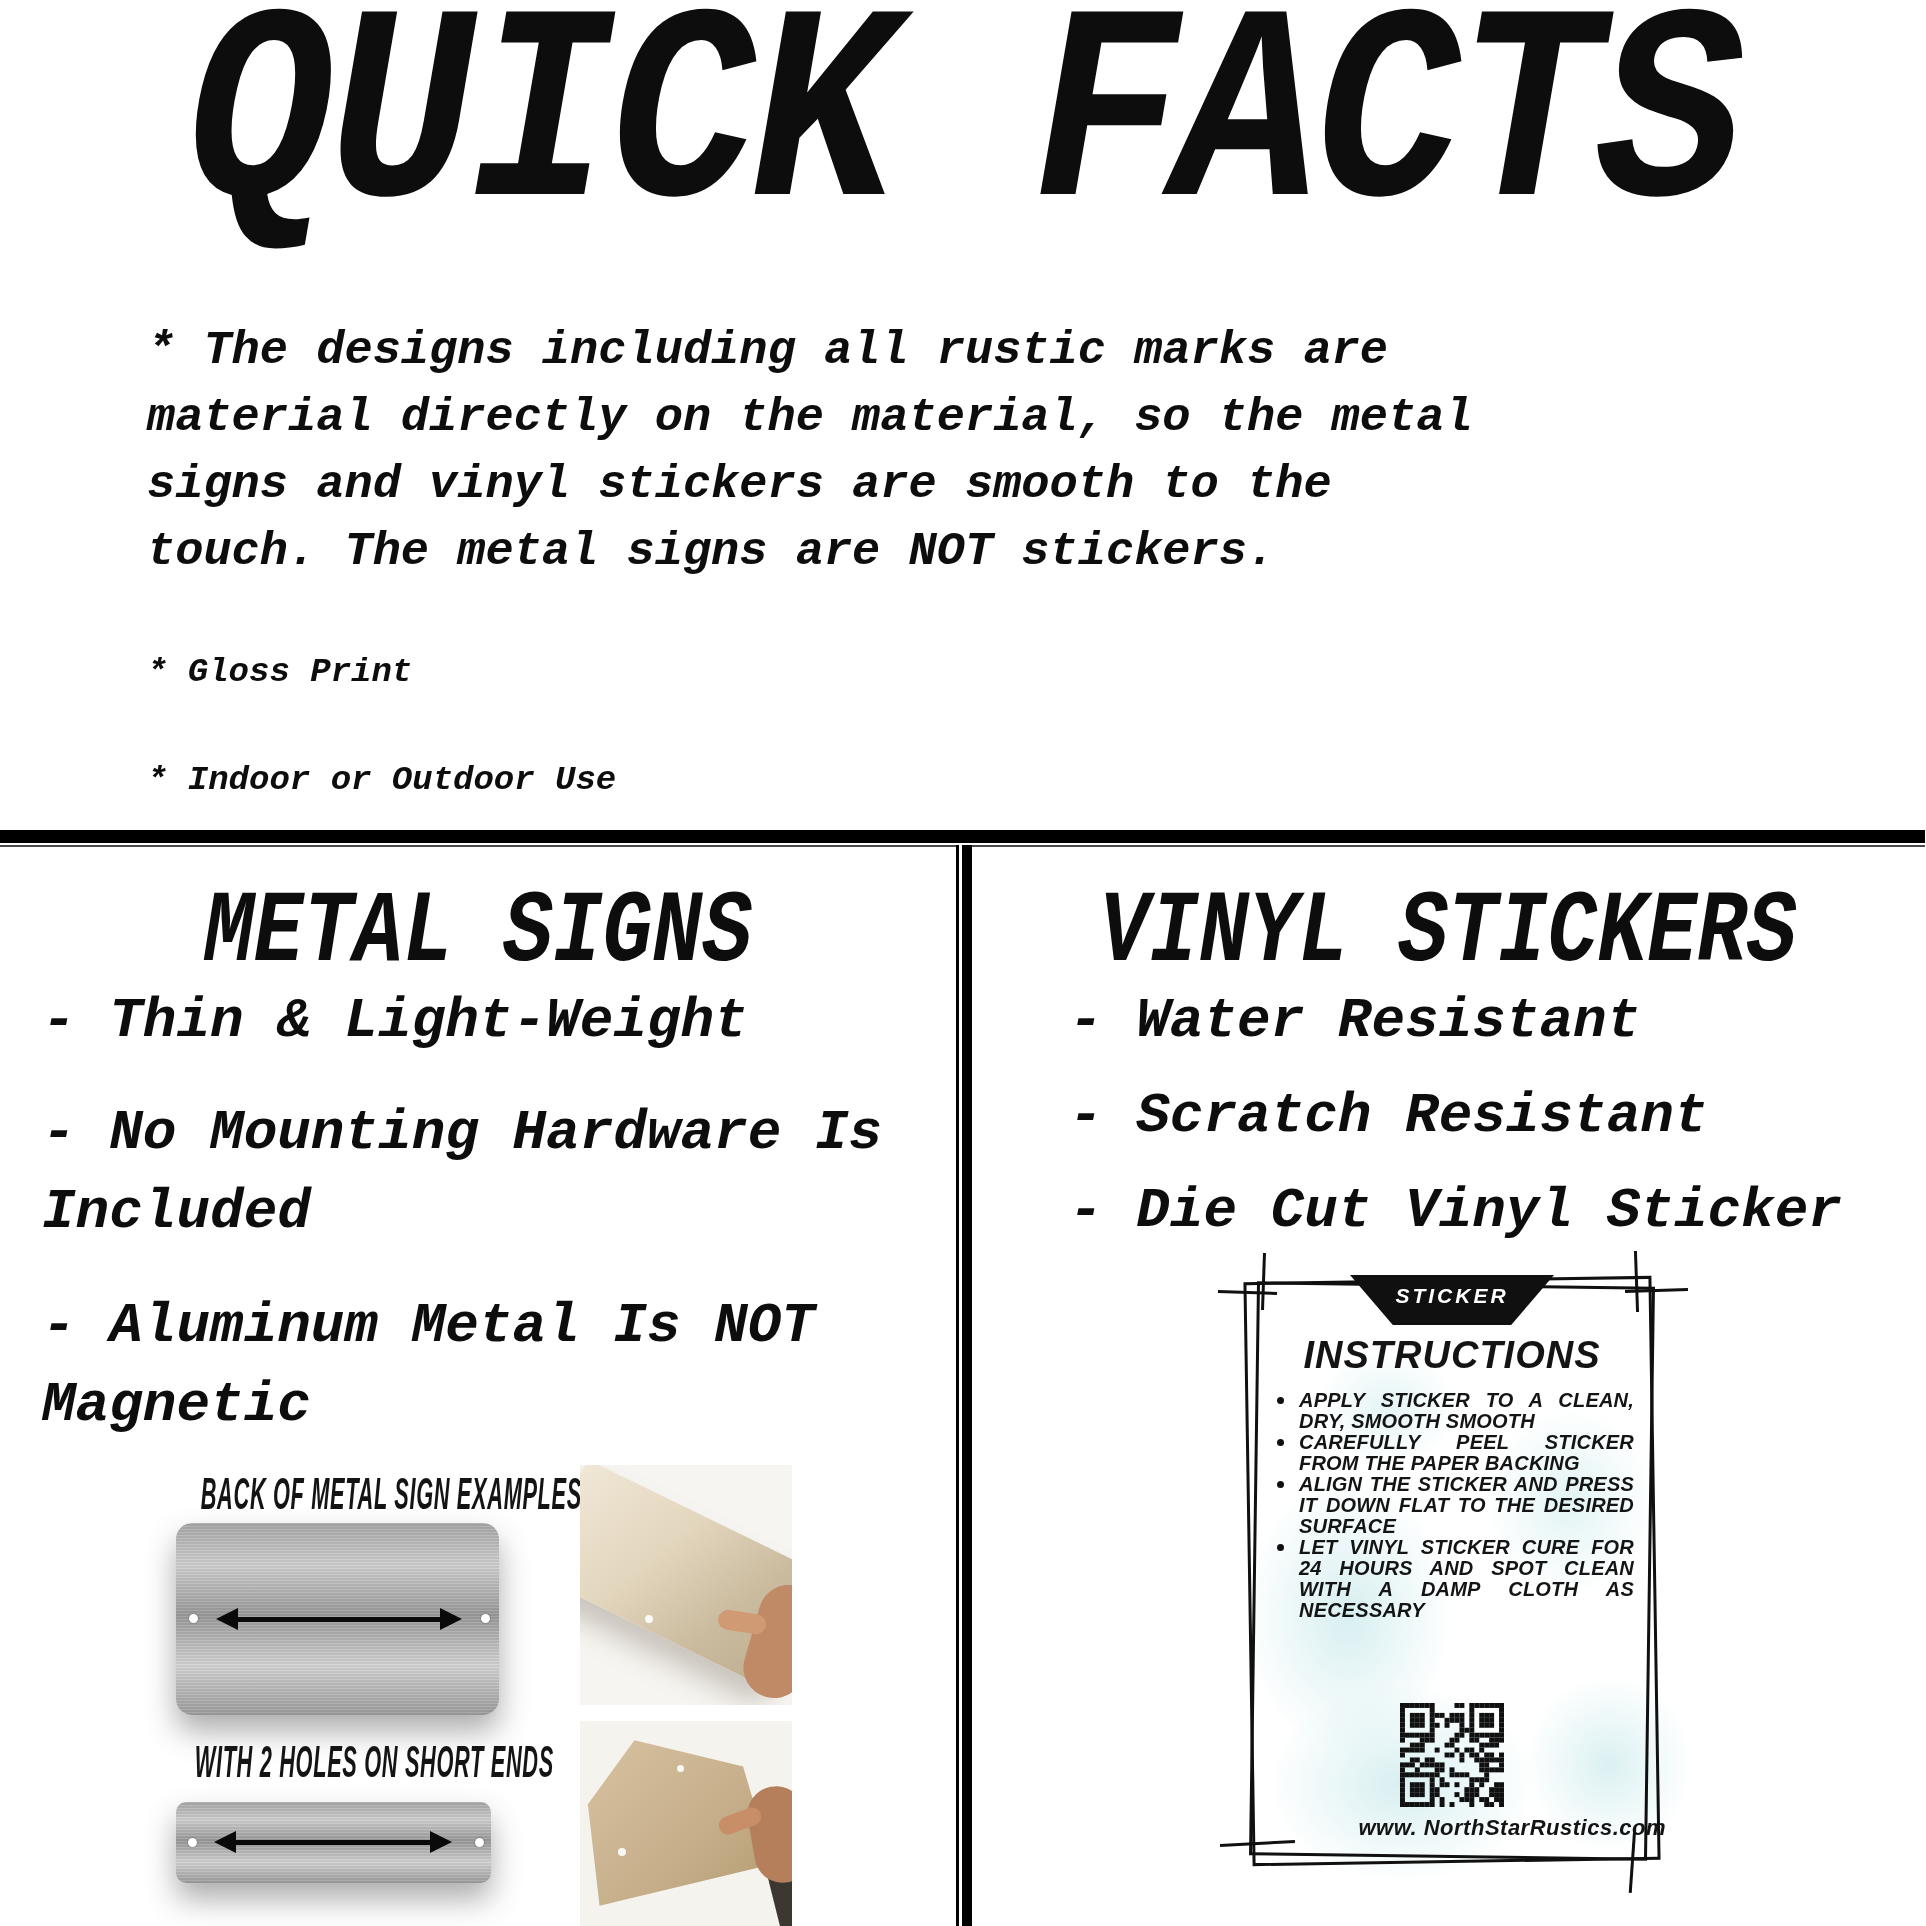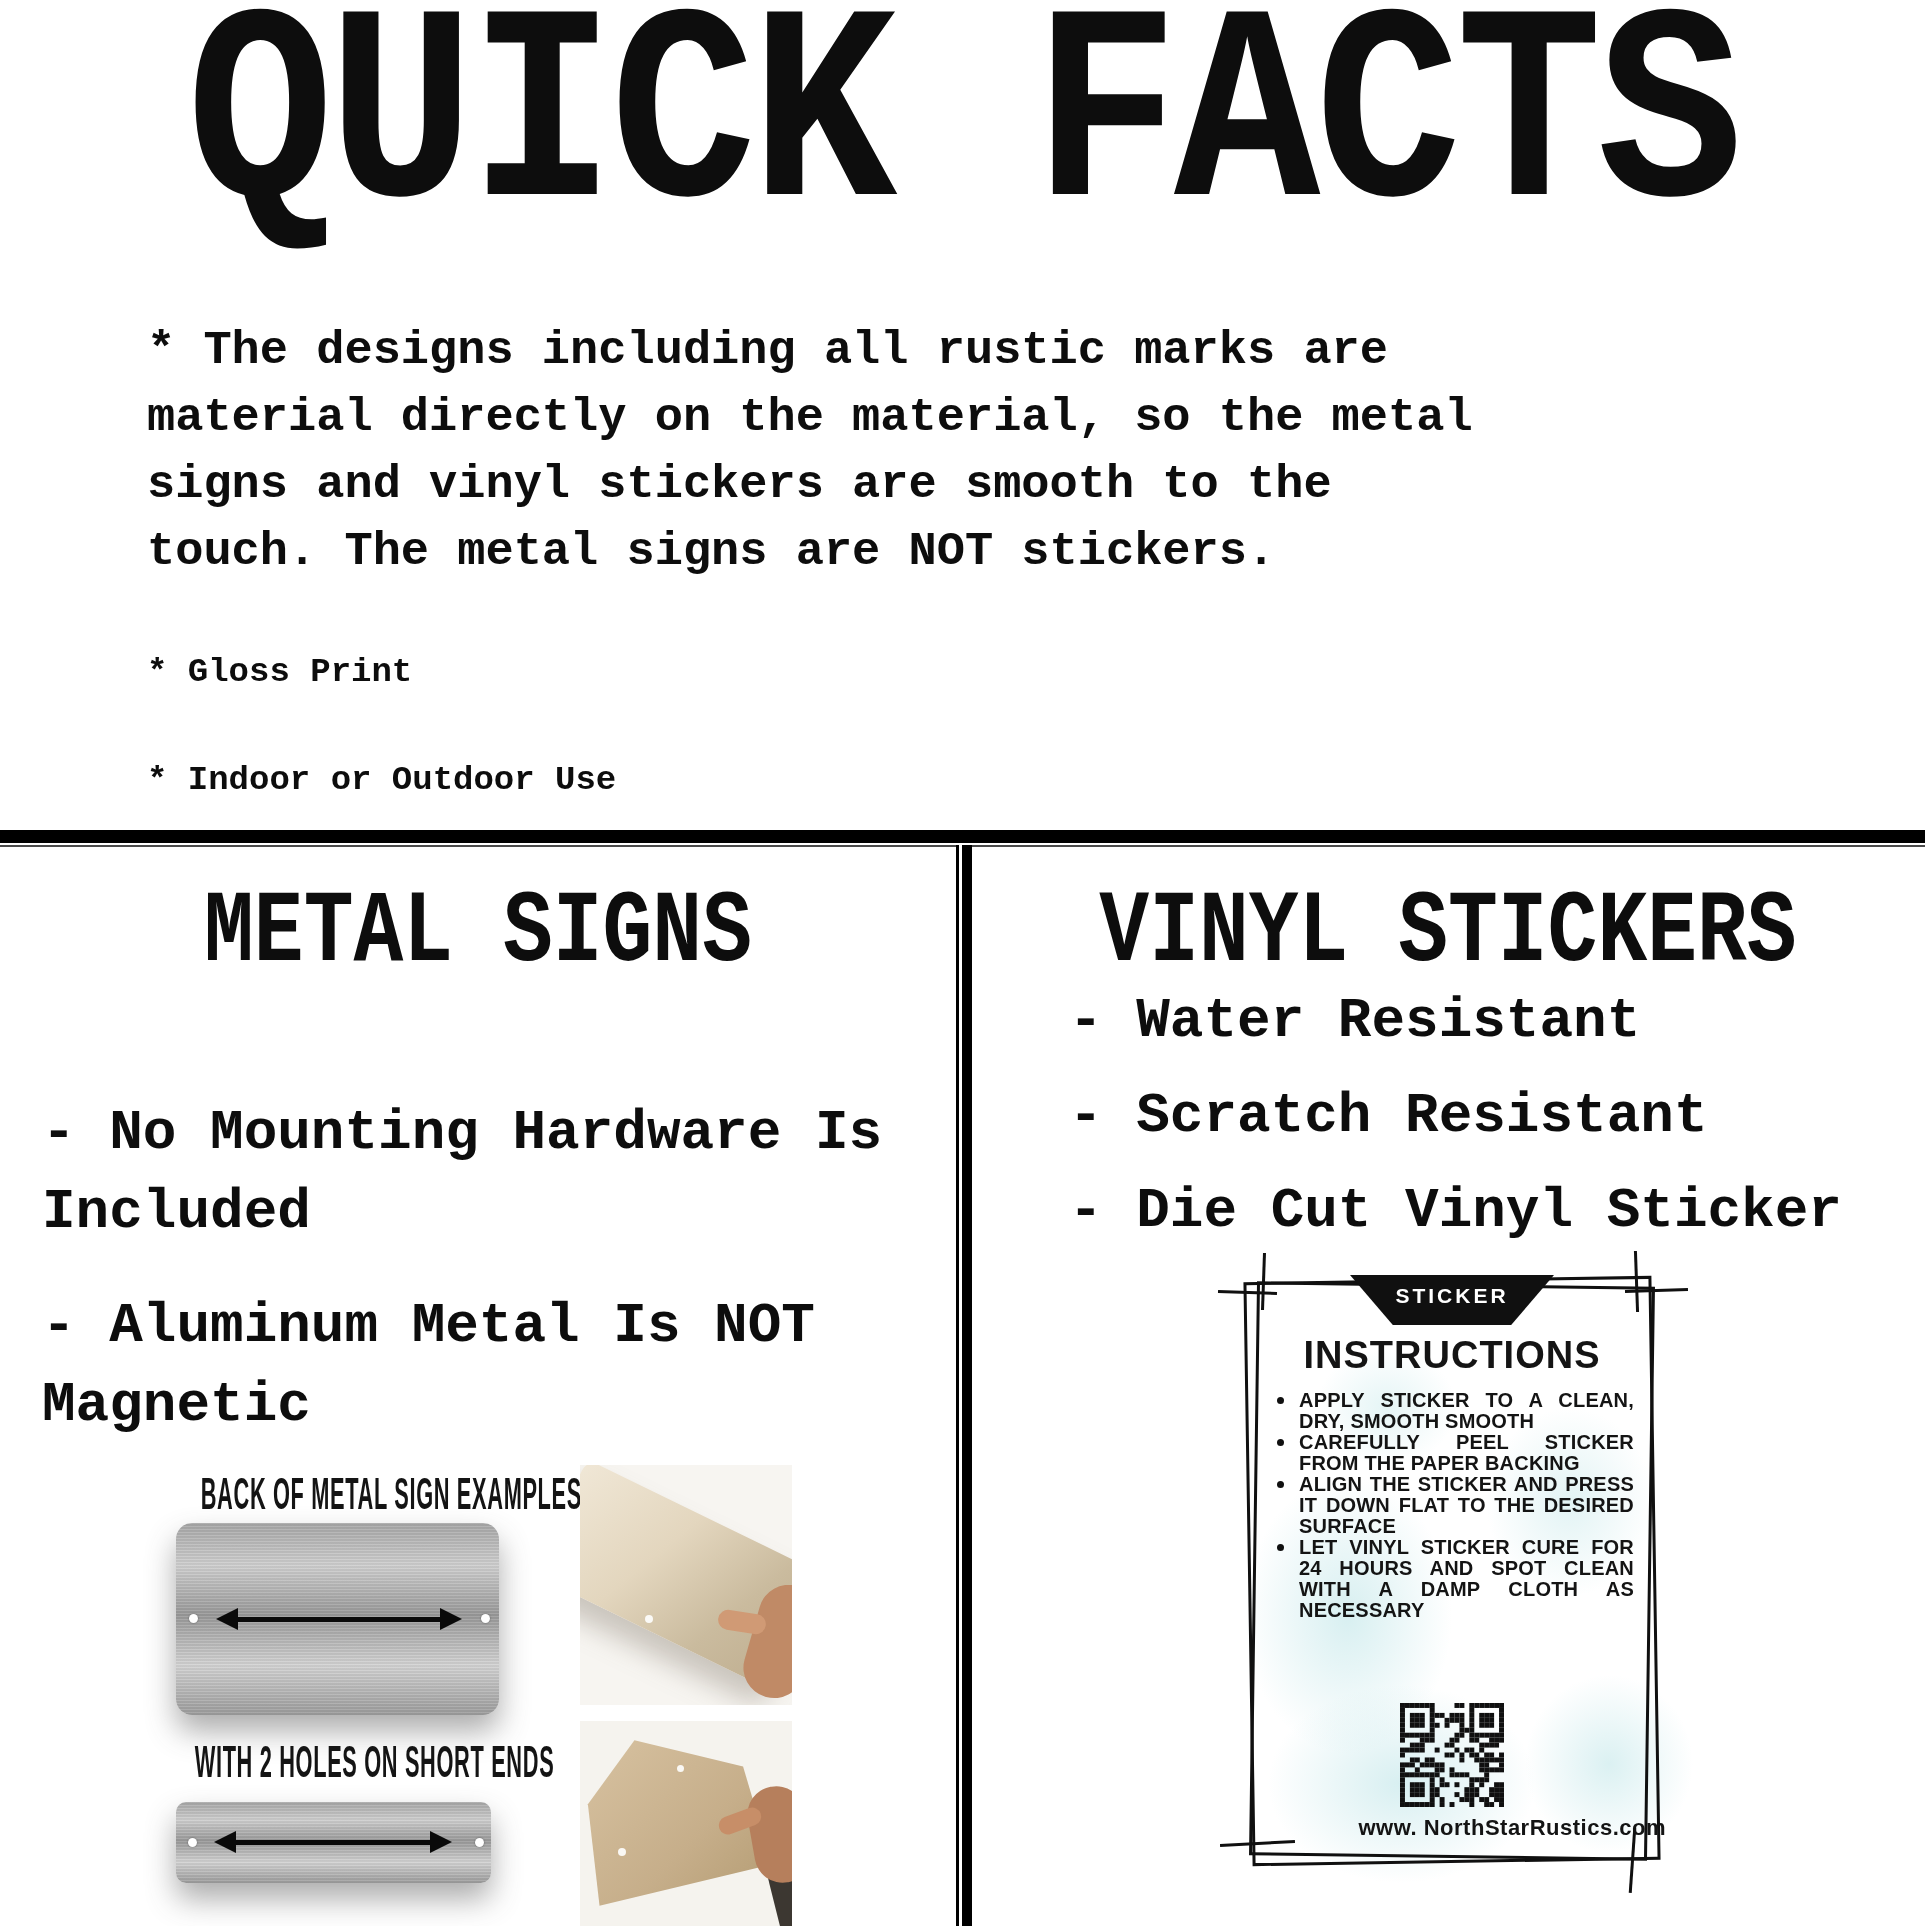--- a/index.html
+++ b/index.html
@@ -4,7 +4,7 @@
 <style>
   html,body{margin:0;padding:0;background:#ffffff;}
   .canvas{position:relative;width:1925px;height:1927px;background:#ffffff;overflow:hidden;
-          font-family:"Liberation Mono","DejaVu Sans Mono",monospace;color:#0d0d0d;}
+          font-family:"Liberation Mono","DejaVu Sans Mono",monospace;color:#0d0d0d;font-style:italic;}
   .sans{font-family:"Liberation Sans","DejaVu Sans",sans-serif;}
 
   

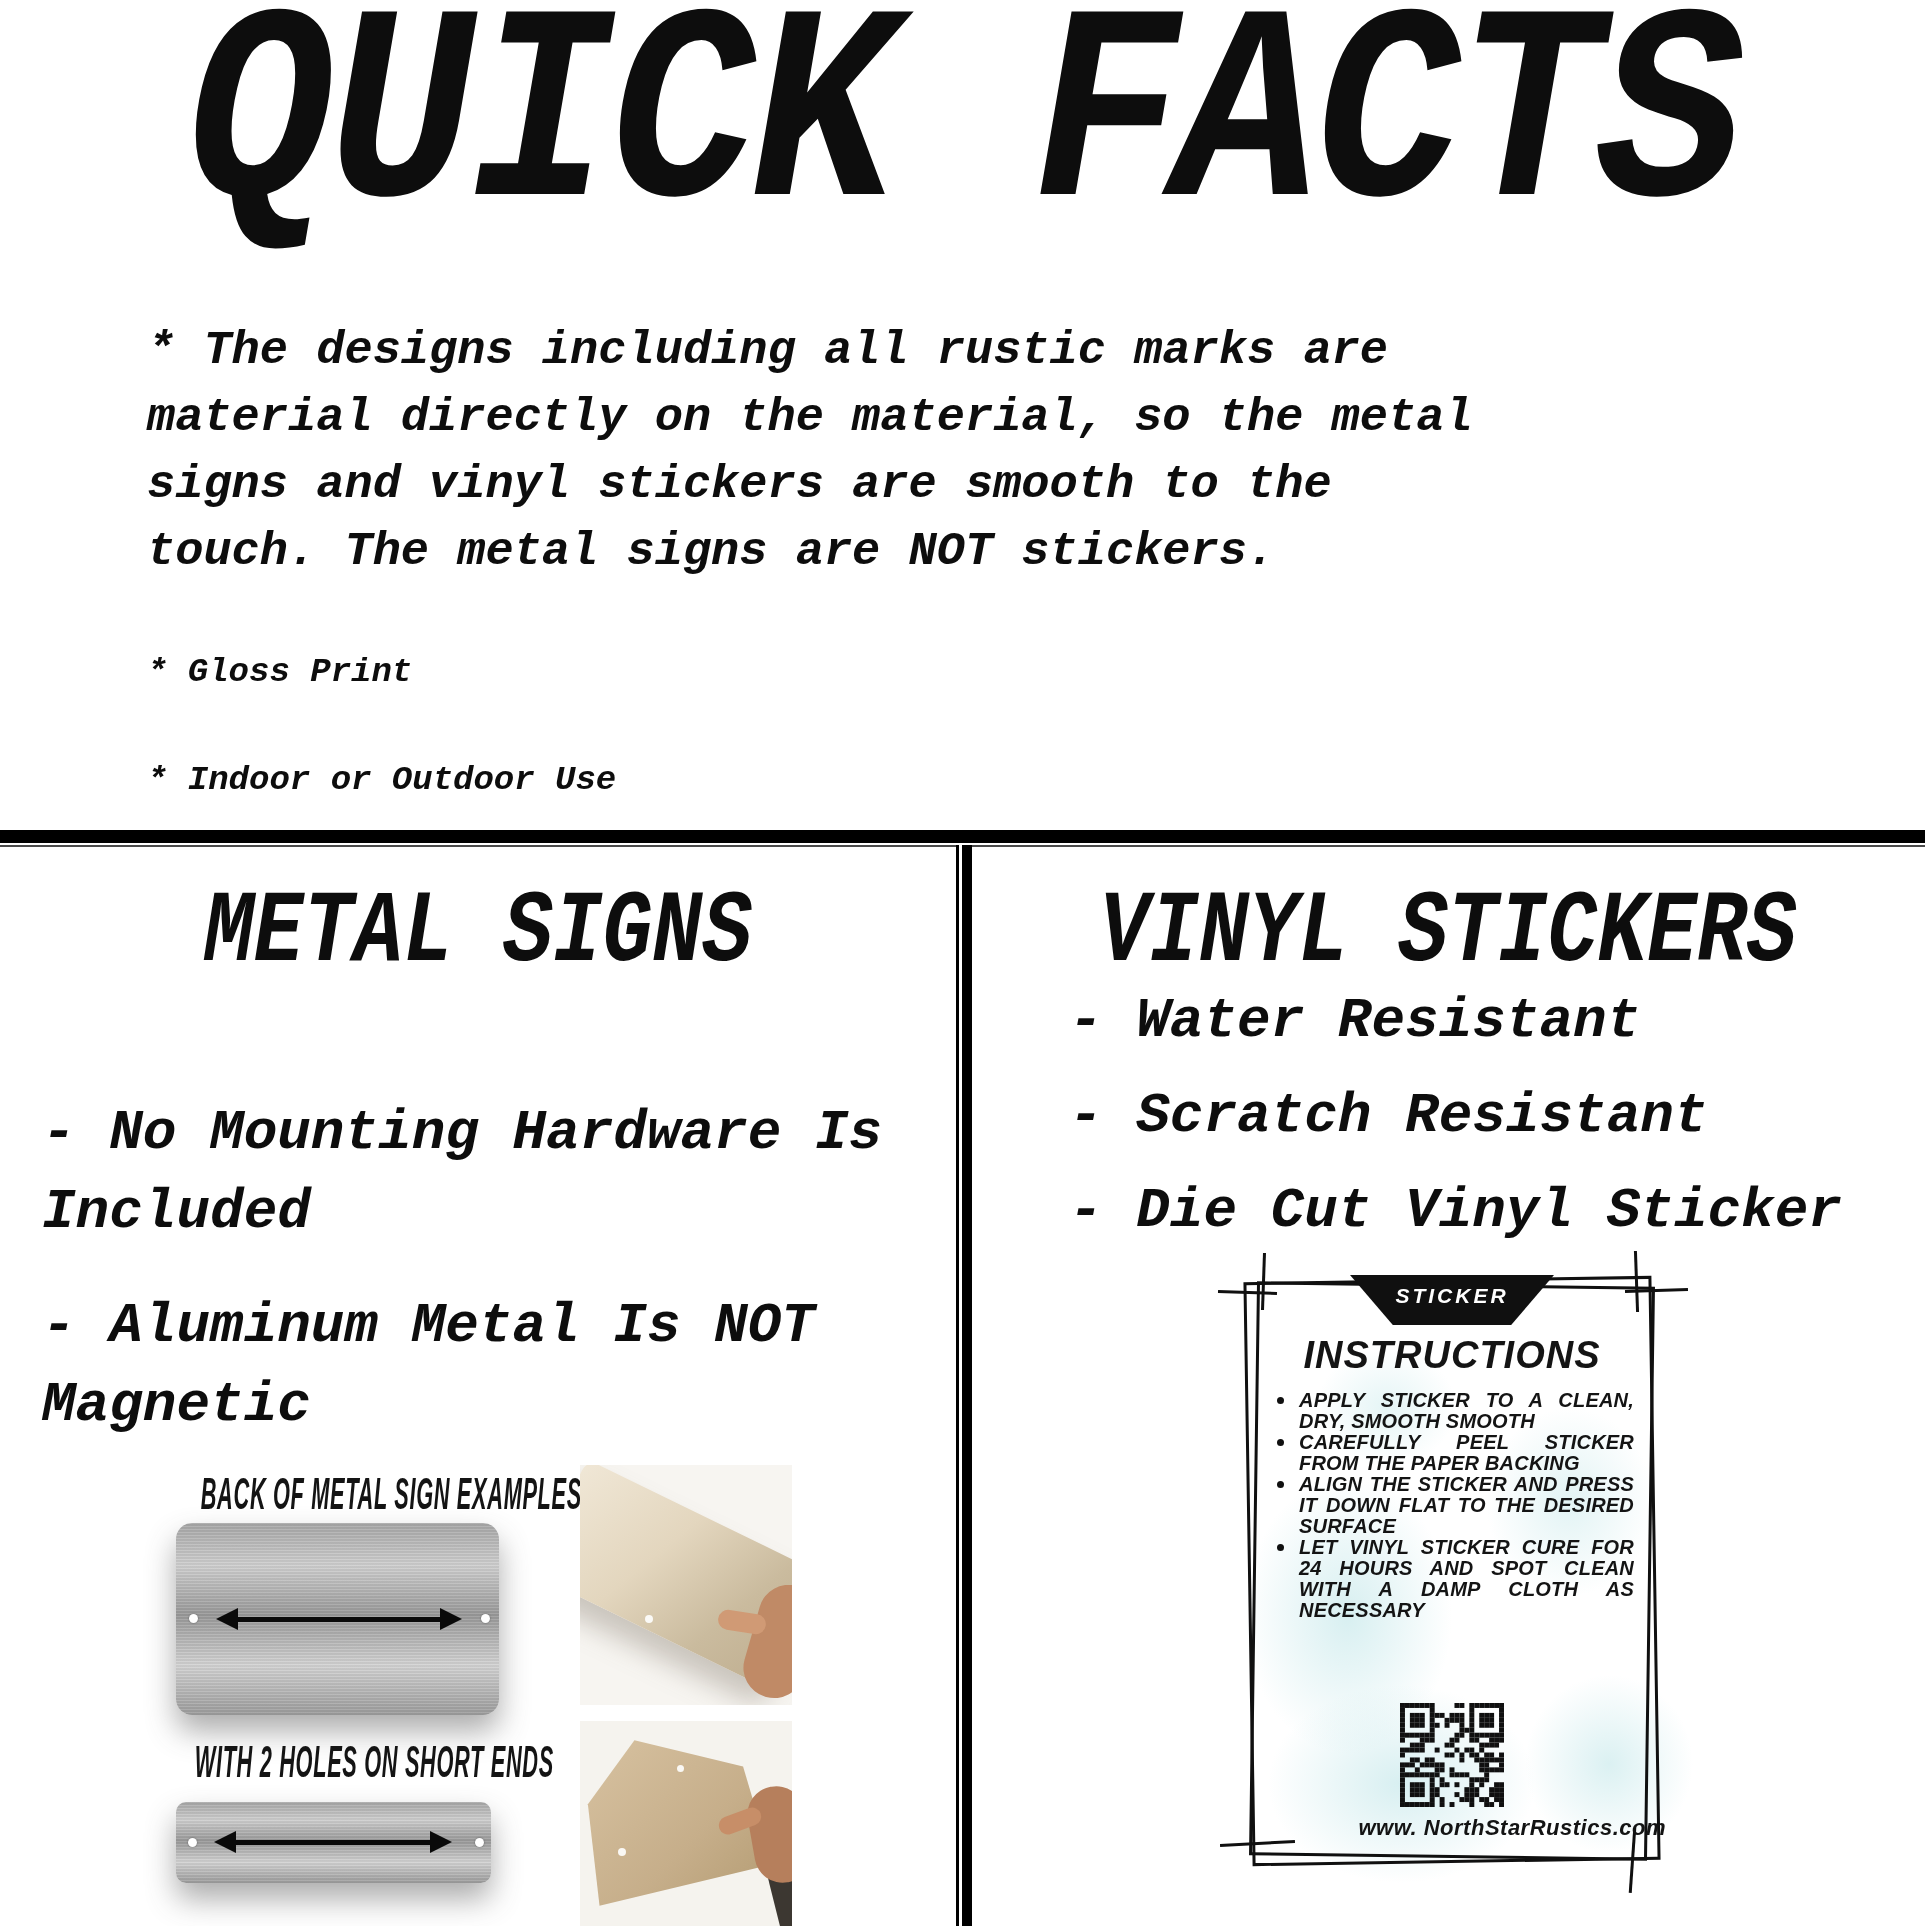--- a/index.html
+++ b/index.html
@@ -123,6 +123,7 @@
   <div class="vr"></div>
 
   <h2 class="colhead left">METAL SIGNS</h2>
+  <div class="col-bullet lb lb1">- Thin &amp; Light-Weight</div>
   <div class="col-bullet lb lb2">
     <div>- No Mounting Hardware Is</div>
     <div>Included</div>

